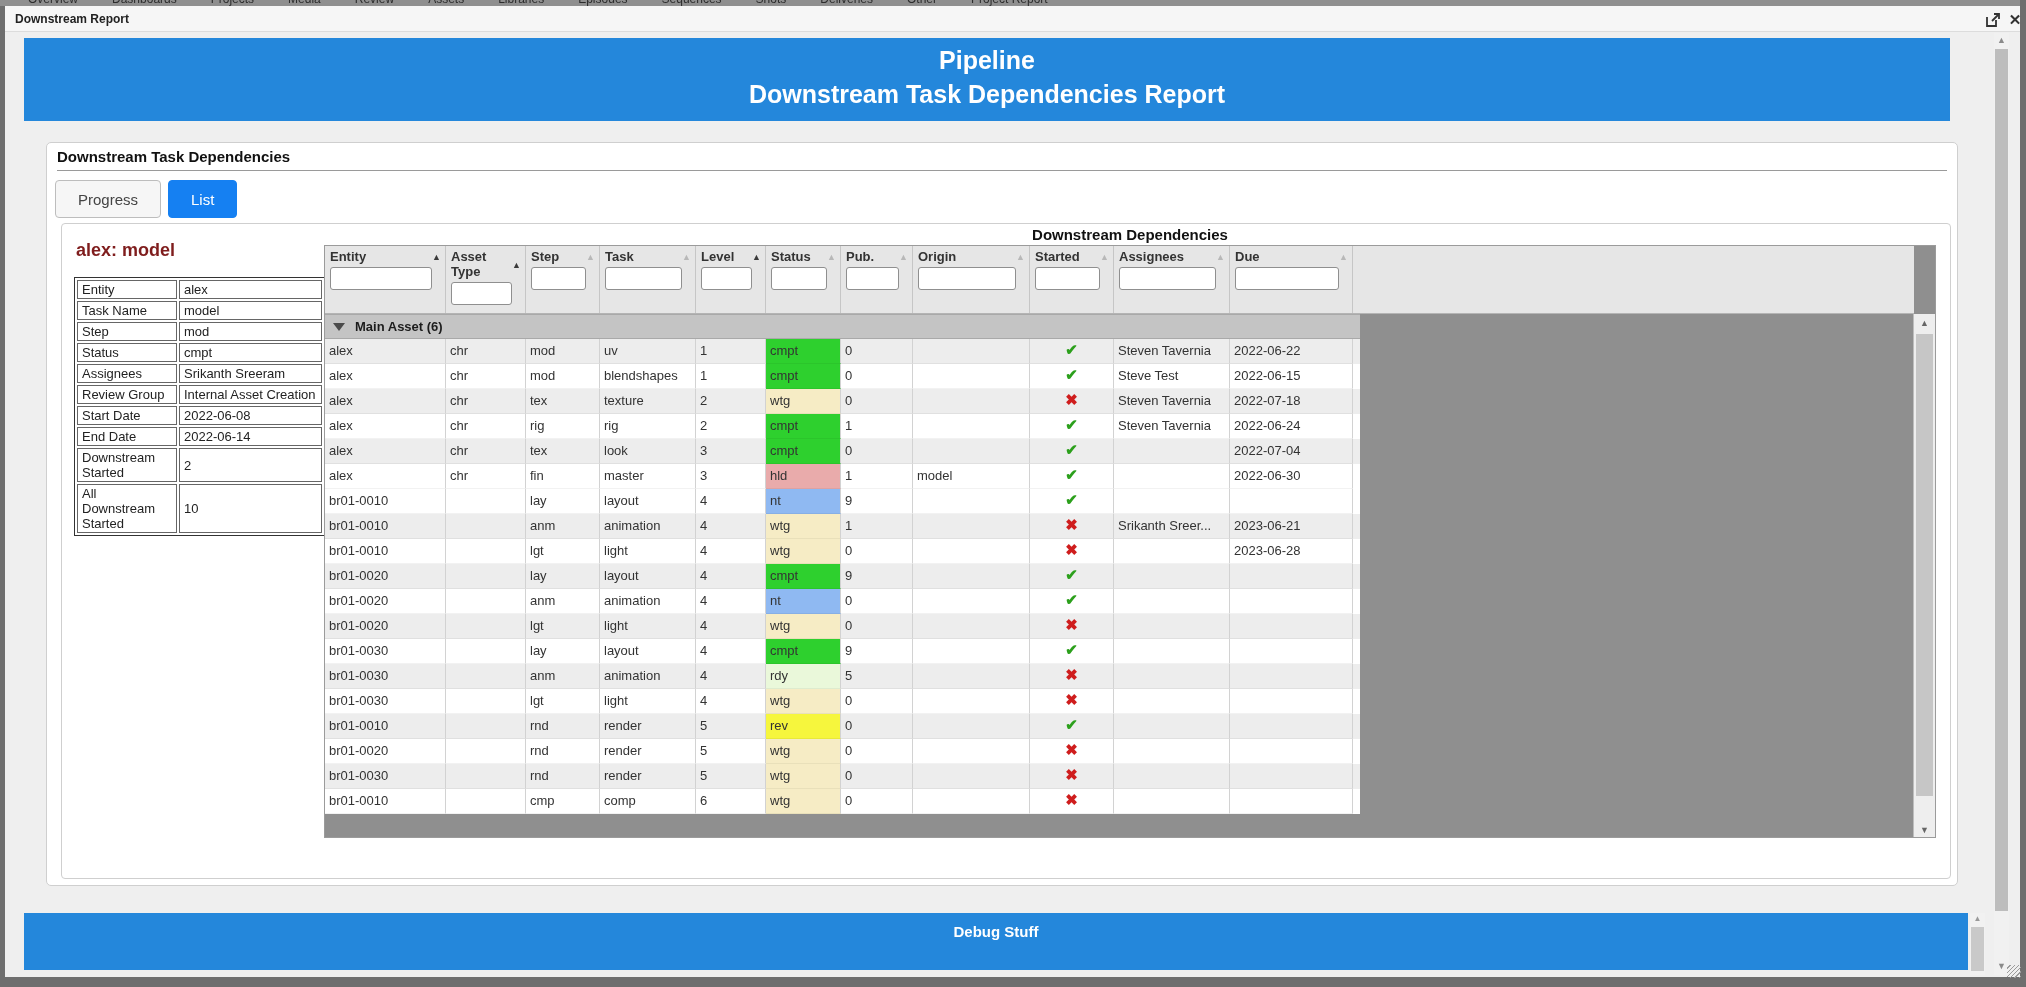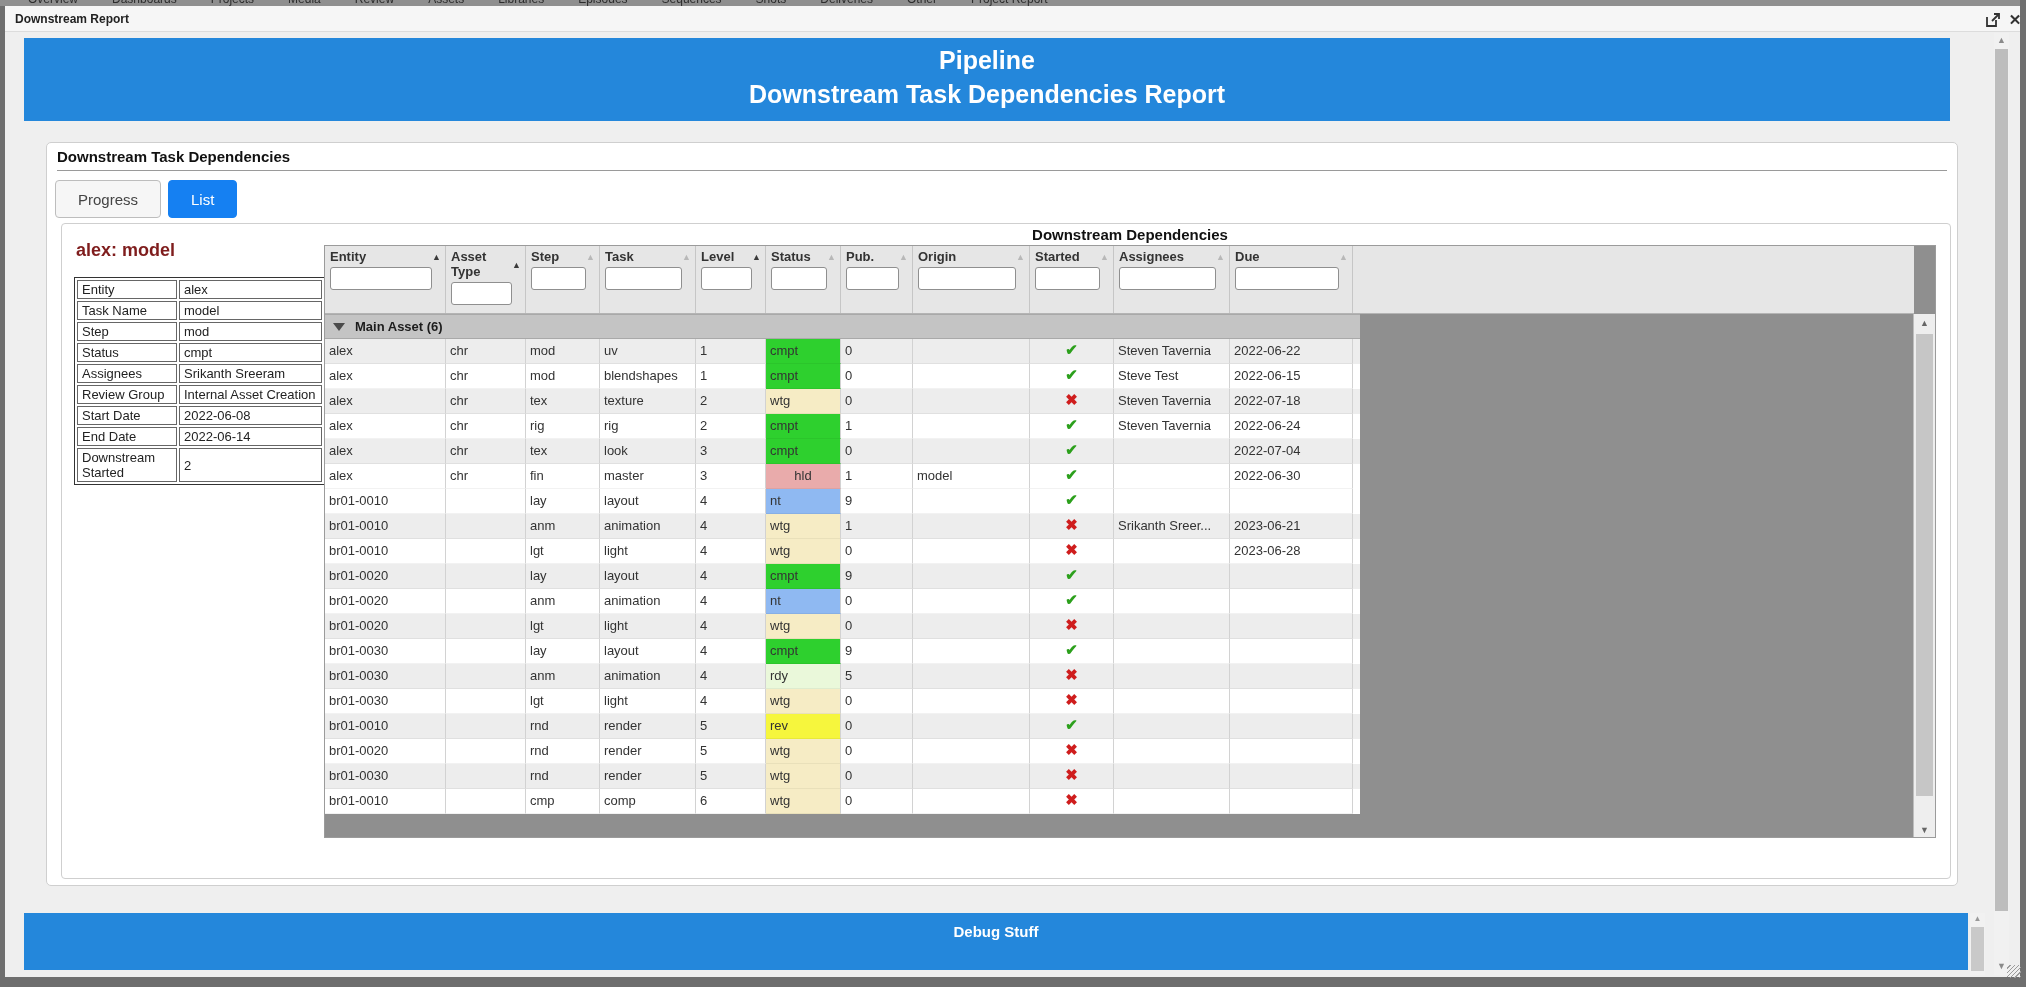--- a/index.html
+++ b/index.html
@@ -312,7 +312,7 @@
                 <div class="gcell" style="width: 74px;">fin</div>
                 <div class="gcell" style="width: 96px;">master</div>
                 <div class="gcell" style="width: 70px;">3</div>
-                <div class="gcell" style="width: 75px; background: rgb(233, 171, 171); text-align: center;">hld</div>
+                <div class="gcell" style="width: 75px; background: rgb(233, 171, 171);">hld</div>
                 <div class="gcell" style="width: 72px;">1</div>
                 <div class="gcell" style="width: 117px;">model</div>
                 <div class="gcell center" style="width: 84px;"><span class="check">✔</span></div>

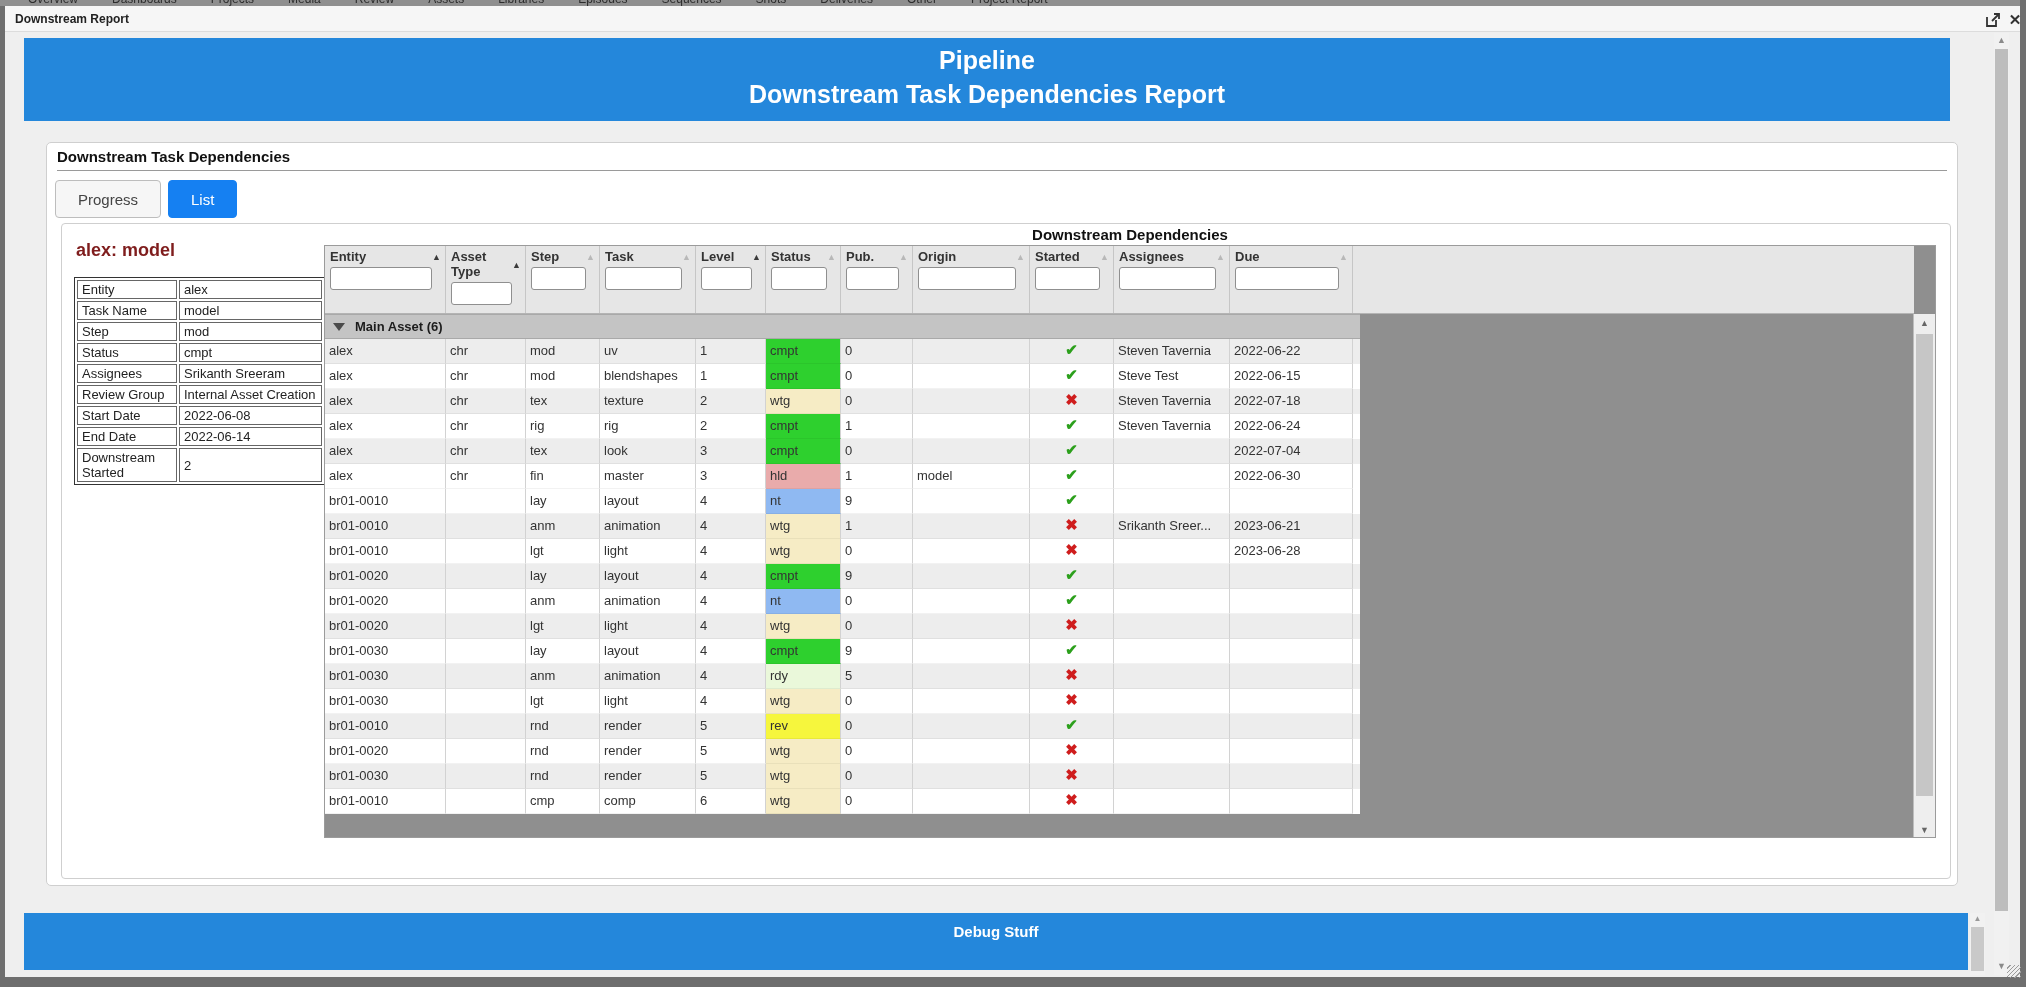--- a/index.html
+++ b/index.html
@@ -172,6 +172,10 @@
                 <td class="dl">Downstream Started</td>
                 <td class="dv">2</td>
               </tr>
+              <tr>
+                <td class="dl">All Downstream Started</td>
+                <td class="dv">10</td>
+              </tr>
             </tbody>
         </table>
       </div>

